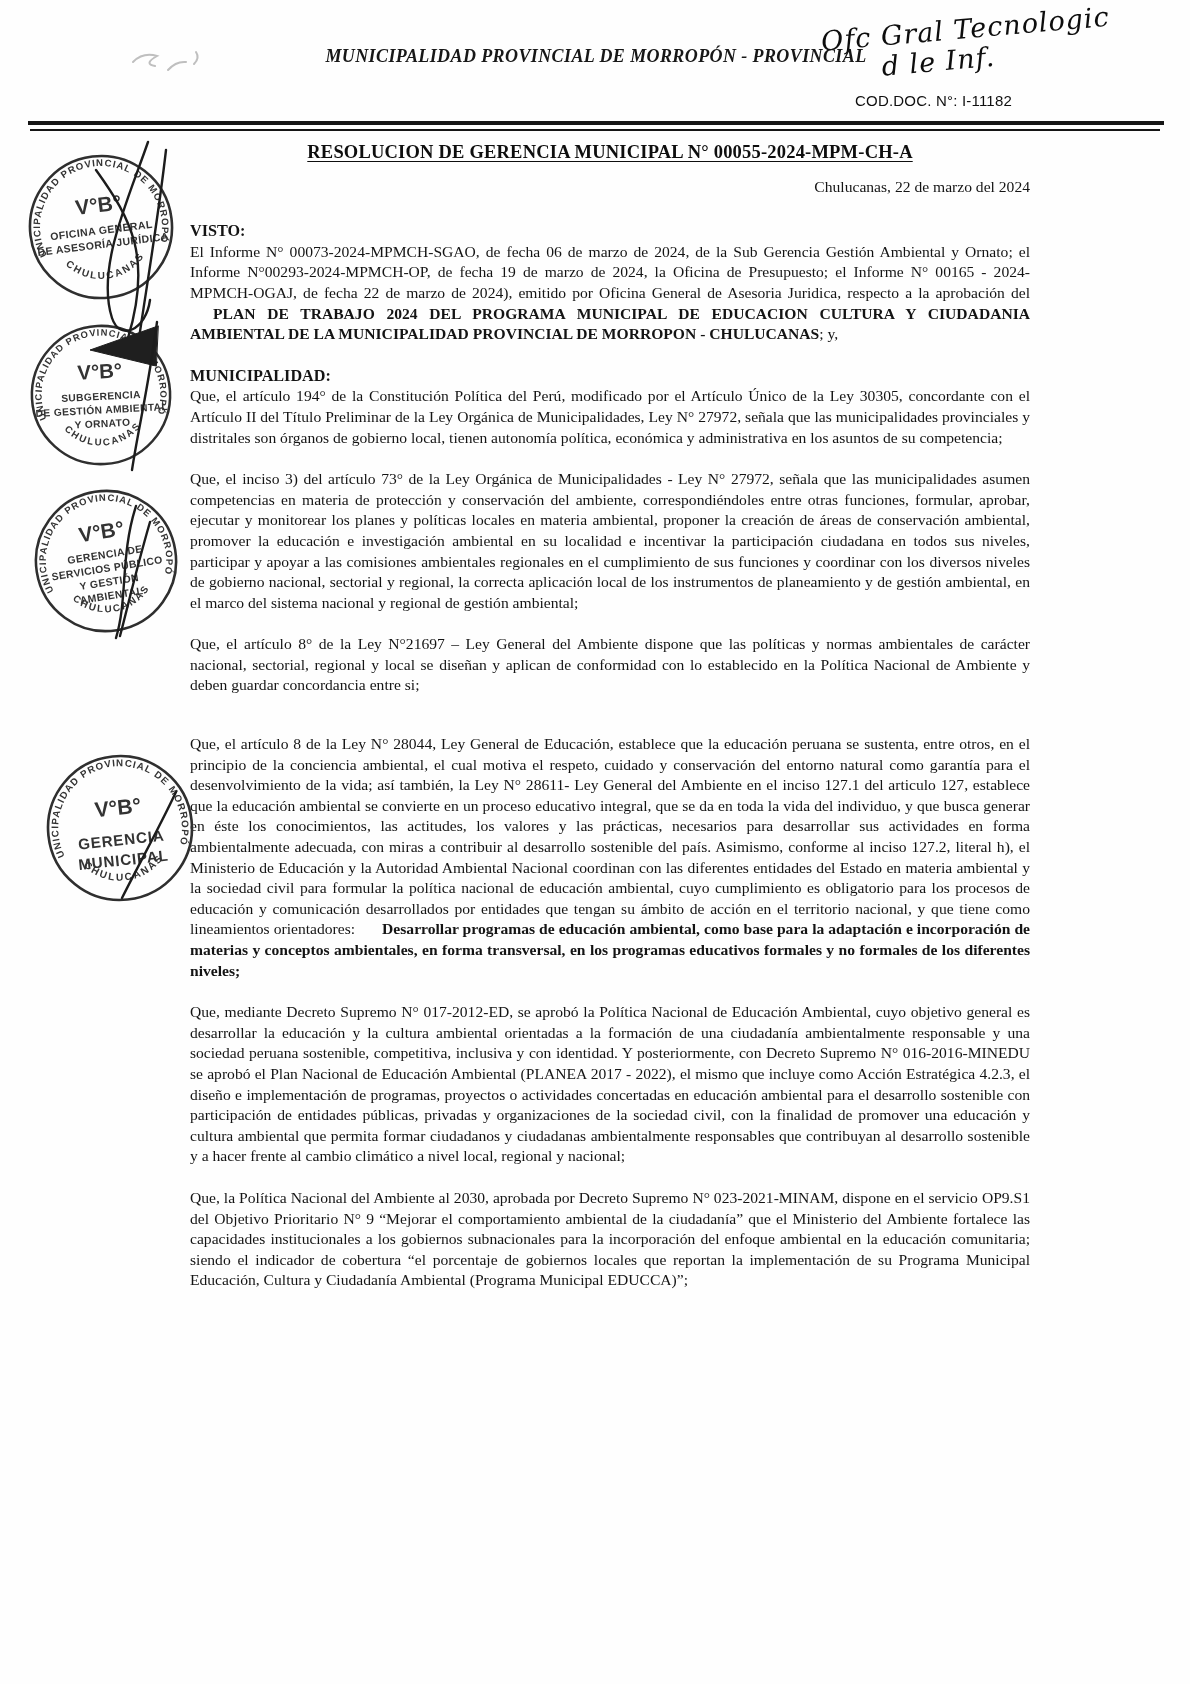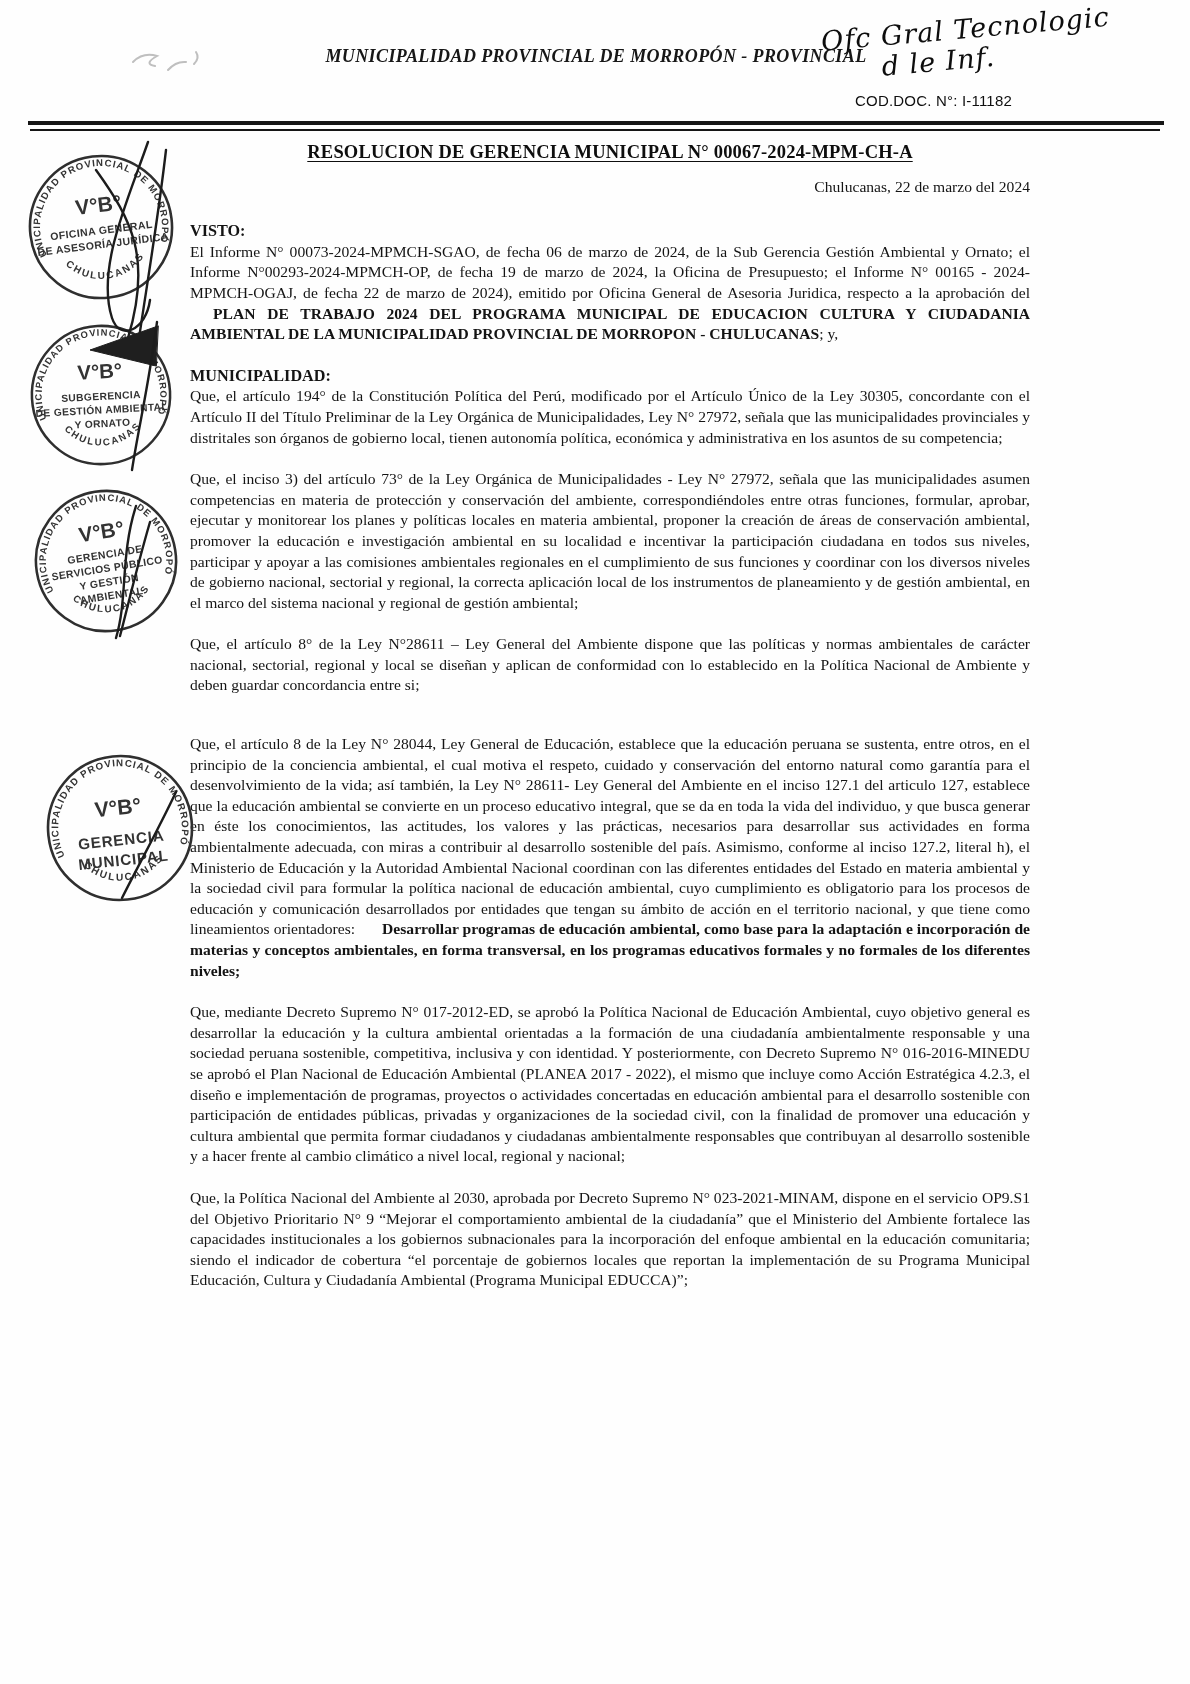--- a/index.html
+++ b/index.html
@@ -90,7 +90,7 @@
   <div class="rule-b"></div>
 
   <div class="content">
-    <div class="doc-title">RESOLUCION DE GERENCIA MUNICIPAL N° 00067-2024-MPM-CH-A</div>
+    <div class="doc-title">RESOLUCION DE GERENCIA MUNICIPAL N° 00055-2024-MPM-CH-A</div>
     <div class="dateline">Chulucanas, 22 de marzo del 2024</div>
 
     <div class="sec-label">VISTO:</div>

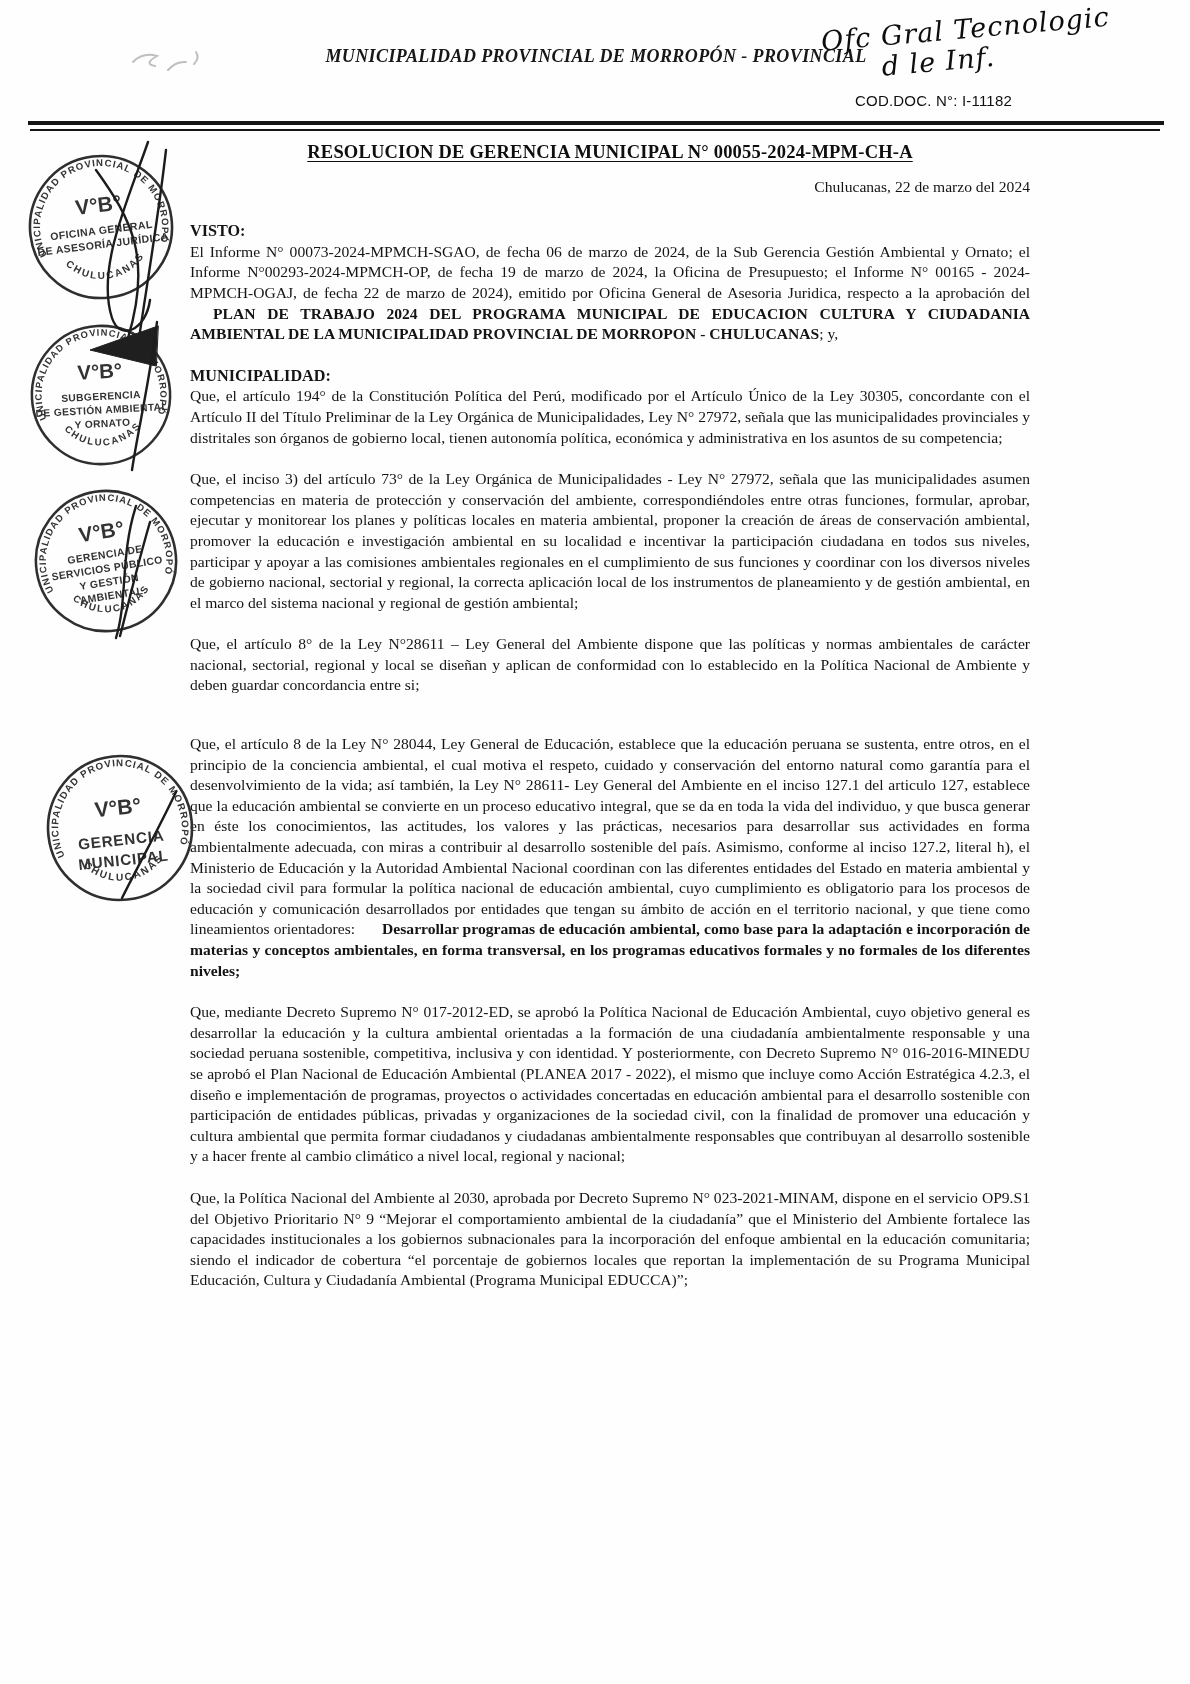--- a/index.html
+++ b/index.html
@@ -99,7 +99,7 @@
     <div class="sec-label">MUNICIPALIDAD:</div>
     <p class="para">Que, el artículo 194° de la Constitución Política del Perú, modificado por el Artículo Único de la Ley 30305, concordante con el Artículo II del Título Preliminar de la Ley Orgánica de Municipalidades, Ley N° 27972, señala que las municipalidades provinciales y distritales son órganos de gobierno local, tienen autonomía política, económica y administrativa en los asuntos de su competencia;</p>
     <p class="para">Que, el inciso 3) del artículo 73° de la Ley Orgánica de Municipalidades - Ley N° 27972, señala que las municipalidades asumen competencias en materia de protección y conservación del ambiente, correspondiéndoles entre otras funciones, formular, aprobar, ejecutar y monitorear los planes y políticas locales en materia ambiental, proponer la creación de áreas de conservación ambiental, promover la educación e investigación ambiental en su localidad e incentivar la participación ciudadana en todos sus niveles, participar y apoyar a las comisiones ambientales regionales en el cumplimiento de sus funciones y coordinar con los diversos niveles de gobierno nacional, sectorial y regional, la correcta aplicación local de los instrumentos de planeamiento y de gestión ambiental, en el marco del sistema nacional y regional de gestión ambiental;</p>
-    <p class="para gap-lg">Que, el artículo 8° de la Ley N°28611 – Ley General del Ambiente dispone que las políticas y normas ambientales de carácter nacional, sectorial, regional y local se diseñan y aplican de conformidad con lo establecido en la Política Nacional de Ambiente y deben guardar concordancia entre si;</p>
+    <p class="para gap-lg">Que, el artículo 8° de la Ley N°21697 – Ley General del Ambiente dispone que las políticas y normas ambientales de carácter nacional, sectorial, regional y local se diseñan y aplican de conformidad con lo establecido en la Política Nacional de Ambiente y deben guardar concordancia entre si;</p>
     <p class="para"><span>Que, el artículo 8 de la Ley N° 28044, Ley General de Educación, establece que la educación peruana se sustenta, entre otros, en el principio de la conciencia ambiental, el cual motiva el respeto, cuidado y conservación del entorno natural como garantía para el desenvolvimiento de la vida; así también, la Ley N° 28611- Ley General del Ambiente en el inciso 127.1 del articulo 127, establece que la educación ambiental se convierte en un proceso educativo integral, que se da en toda la vida del individuo, y que busca generar en éste los conocimientos, las actitudes, los valores y las prácticas, necesarios para desarrollar sus actividades en forma ambientalmente adecuada, con miras a contribuir al desarrollo sostenible del país. Asimismo, conforme al inciso 127.2, literal h), el Ministerio de Educación y la Autoridad Ambiental Nacional coordinan con las diferentes entidades del Estado en materia ambiental y la sociedad civil para formular la política nacional de educación ambiental, cuyo cumplimiento es obligatorio para los procesos de educación y comunicación desarrollados por entidades que tengan su ámbito de acción en el territorio nacional, y que tiene como lineamientos orientadores: </span><span class="b">Desarrollar programas de educación ambiental, como base para la adaptación e incorporación de materias y conceptos ambientales, en forma transversal, en los programas educativos formales y no formales de los diferentes niveles;</span></p>
     <p class="para">Que, mediante Decreto Supremo N° 017-2012-ED, se aprobó la Política Nacional de Educación Ambiental, cuyo objetivo general es desarrollar la educación y la cultura ambiental orientadas a la formación de una ciudadanía ambientalmente responsable y una sociedad peruana sostenible, competitiva, inclusiva y con identidad. Y posteriormente, con Decreto Supremo N° 016-2016-MINEDU se aprobó el Plan Nacional de Educación Ambiental (PLANEA 2017 - 2022), el mismo que incluye como Acción Estratégica 4.2.3, el diseño e implementación de programas, proyectos o actividades concertadas en educación ambiental para el desarrollo sostenible con participación de entidades públicas, privadas y organizaciones de la sociedad civil, con la finalidad de promover una educación y cultura ambiental que permita formar ciudadanos y ciudadanas ambientalmente responsables que contribuyan al desarrollo sostenible y a hacer frente al cambio climático a nivel local, regional y nacional;</p>
     <p class="para">Que, la Política Nacional del Ambiente al 2030, aprobada por Decreto Supremo N° 023-2021-MINAM, dispone en el servicio OP9.S1 del Objetivo Prioritario N° 9 “Mejorar el comportamiento ambiental de la ciudadanía” que el Ministerio del Ambiente fortalece las capacidades institucionales a los gobiernos subnacionales para la incorporación del enfoque ambiental en la educación comunitaria; siendo el indicador de cobertura “el porcentaje de gobiernos locales que reportan la implementación de su Programa Municipal Educación, Cultura y Ciudadanía Ambiental (Programa Municipal EDUCCA)”;</p>

